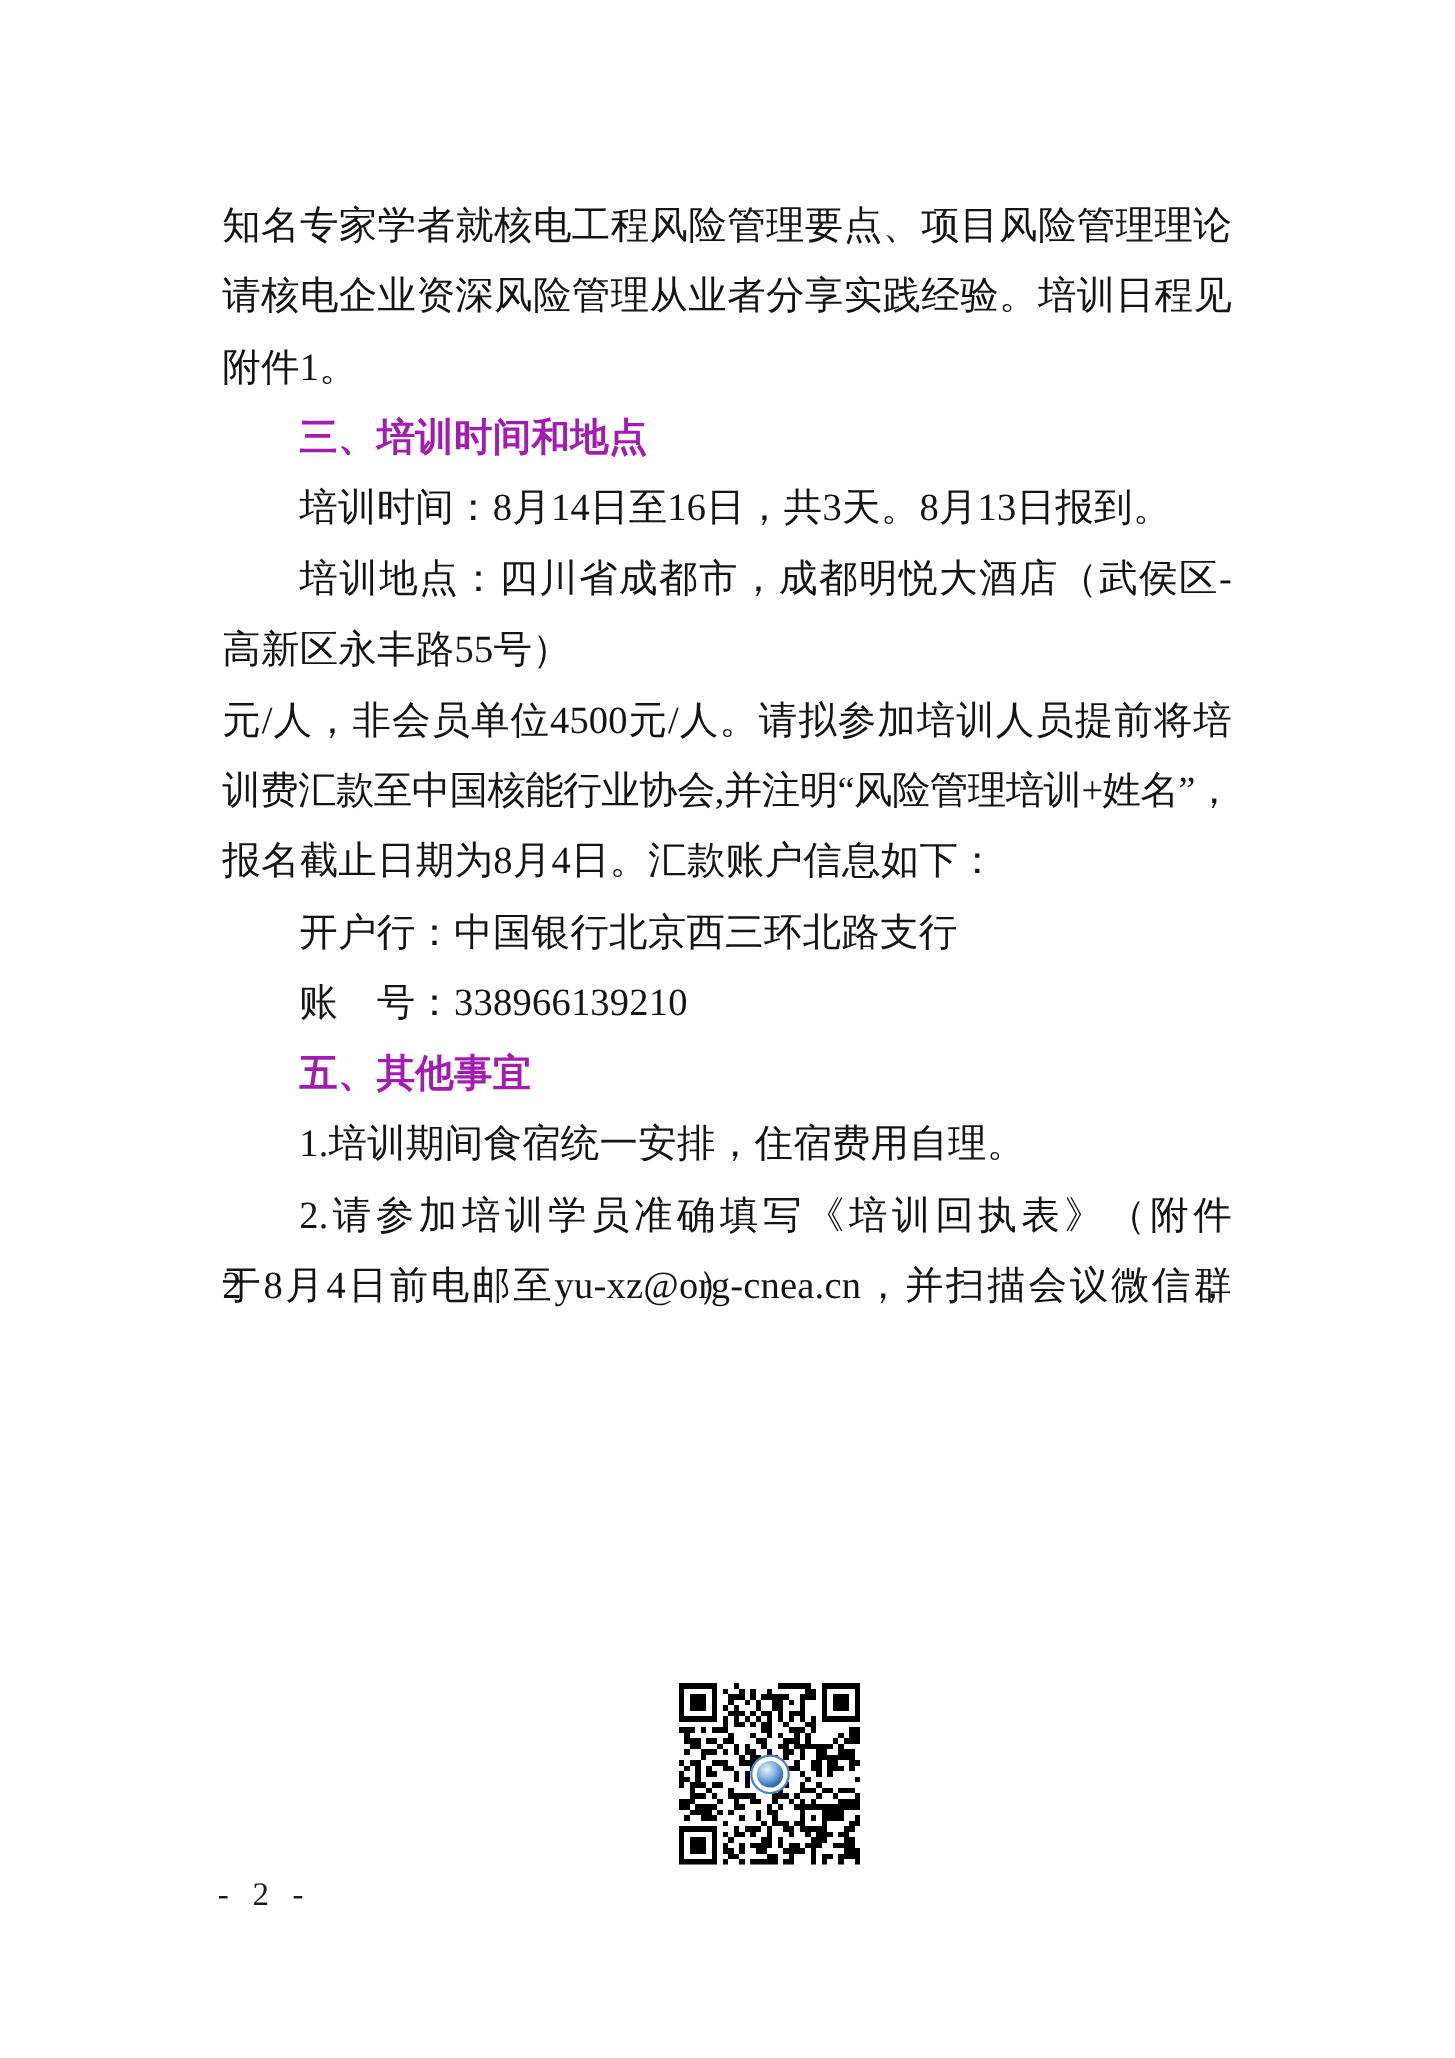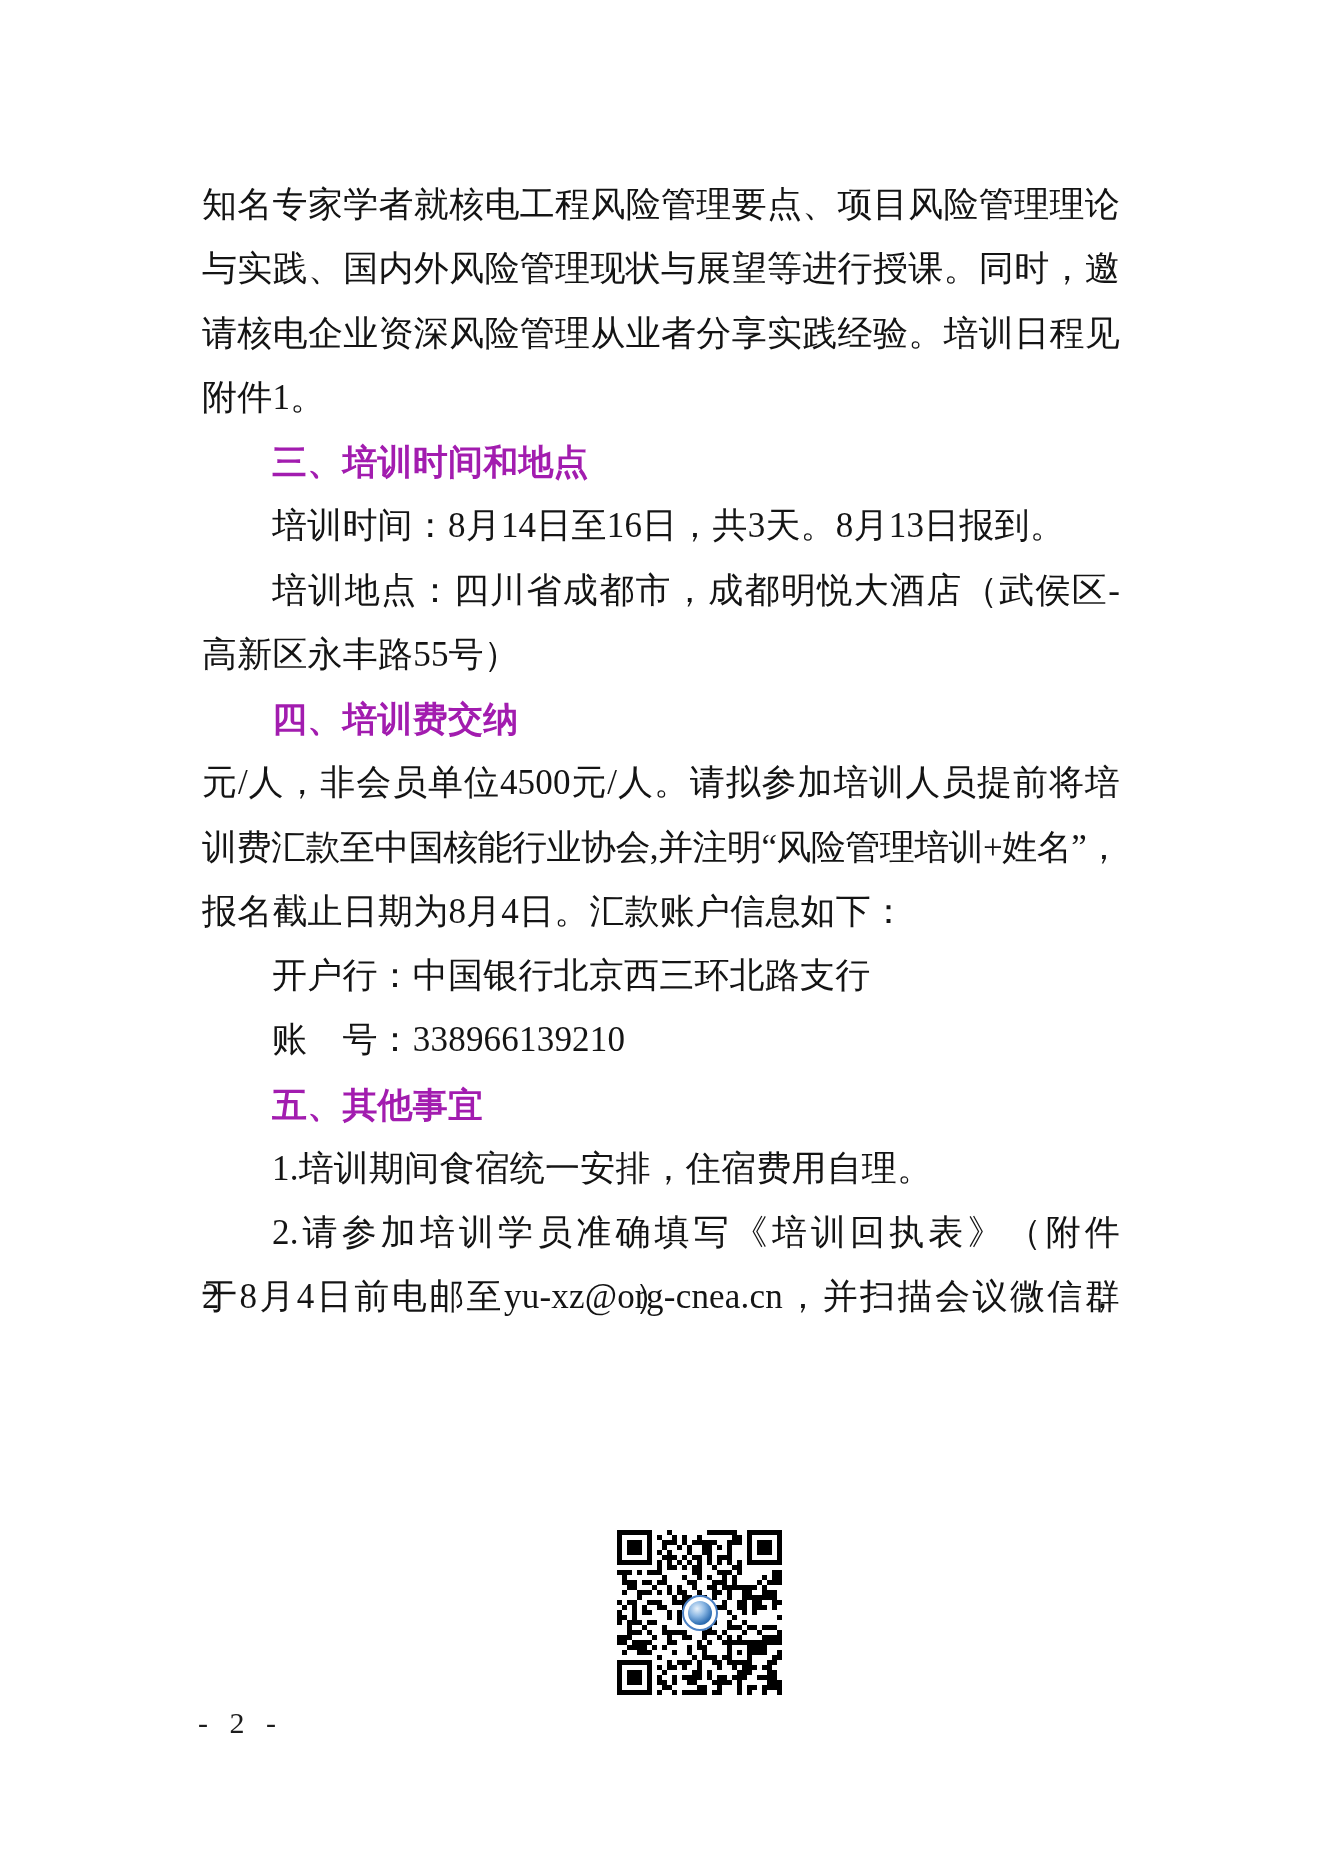--- a/index.html
+++ b/index.html
@@ -80,7 +80,6 @@
 
   <div class="doc" id="doc-lines">
       <div class="line justify">知名专家学者就核电工程风险管理要点、项目风险管理理论</div>
-      <div class="line justify">与实践、国内外风险管理现状与展望等进行授课。同时，邀</div>
       <div class="line justify">请核电企业资深风险管理从业者分享实践经验。培训日程见</div>
       <div class="line">附件1。</div>
       <div class="line heading indent">三、培训时间和地点</div>

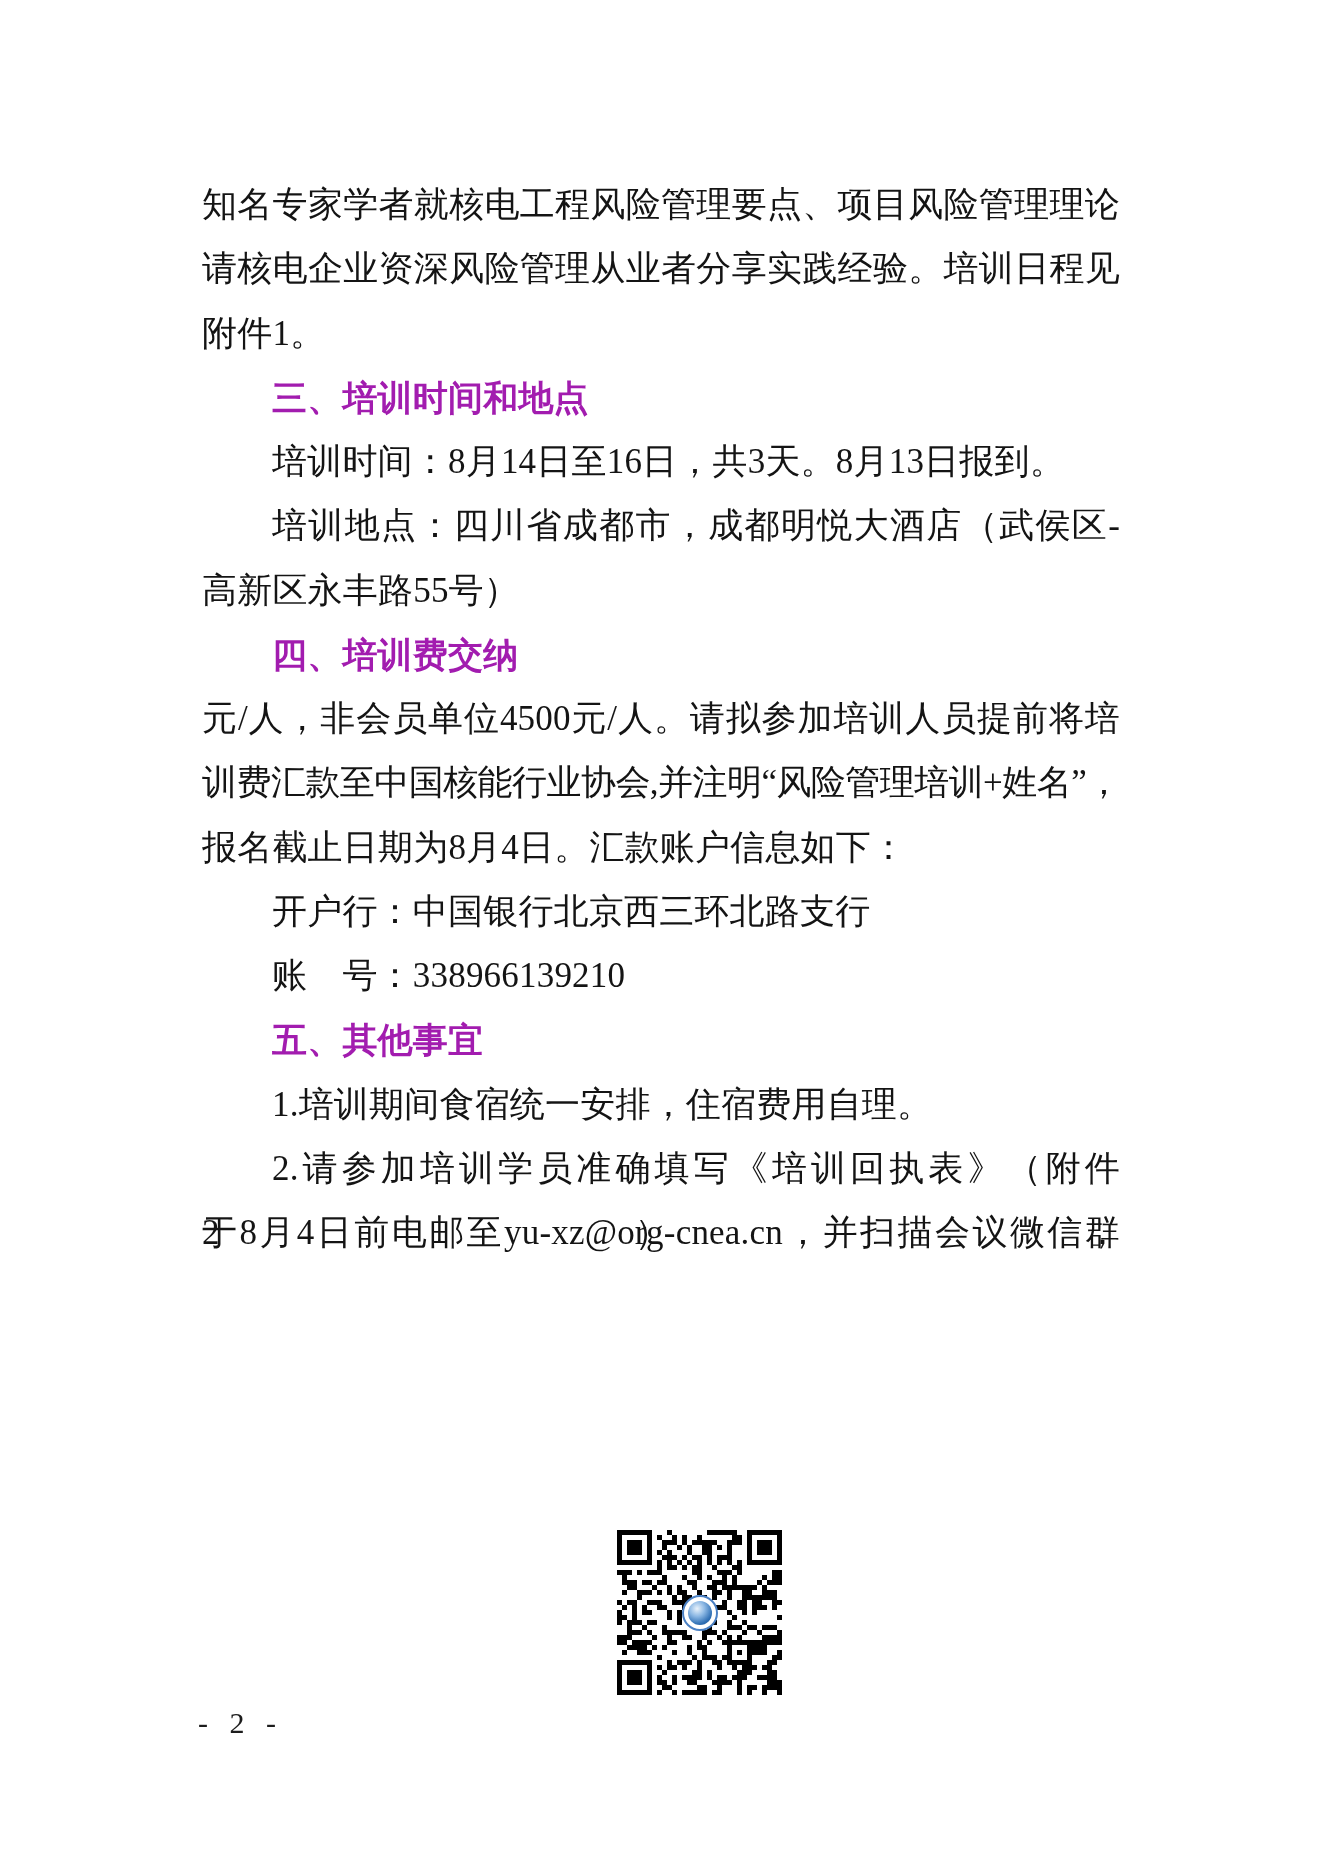--- a/index.html
+++ b/index.html
@@ -86,7 +86,6 @@
       <div class="line indent">培训时间：8月14日至16日，共3天。8月13日报到。</div>
       <div class="line indent justify">培训地点：四川省成都市，成都明悦大酒店（武侯区-</div>
       <div class="line">高新区永丰路55号）</div>
-      <div class="line heading indent">四、培训费交纳</div>
       <div class="line justify">元/人，非会员单位4500元/人。请拟参加培训人员提前将培</div>
       <div class="line justify tight">训费汇款至中国核能行业协会,并注明“风险管理培训+姓名”，</div>
       <div class="line">报名截止日期为8月4日。汇款账户信息如下：</div>

